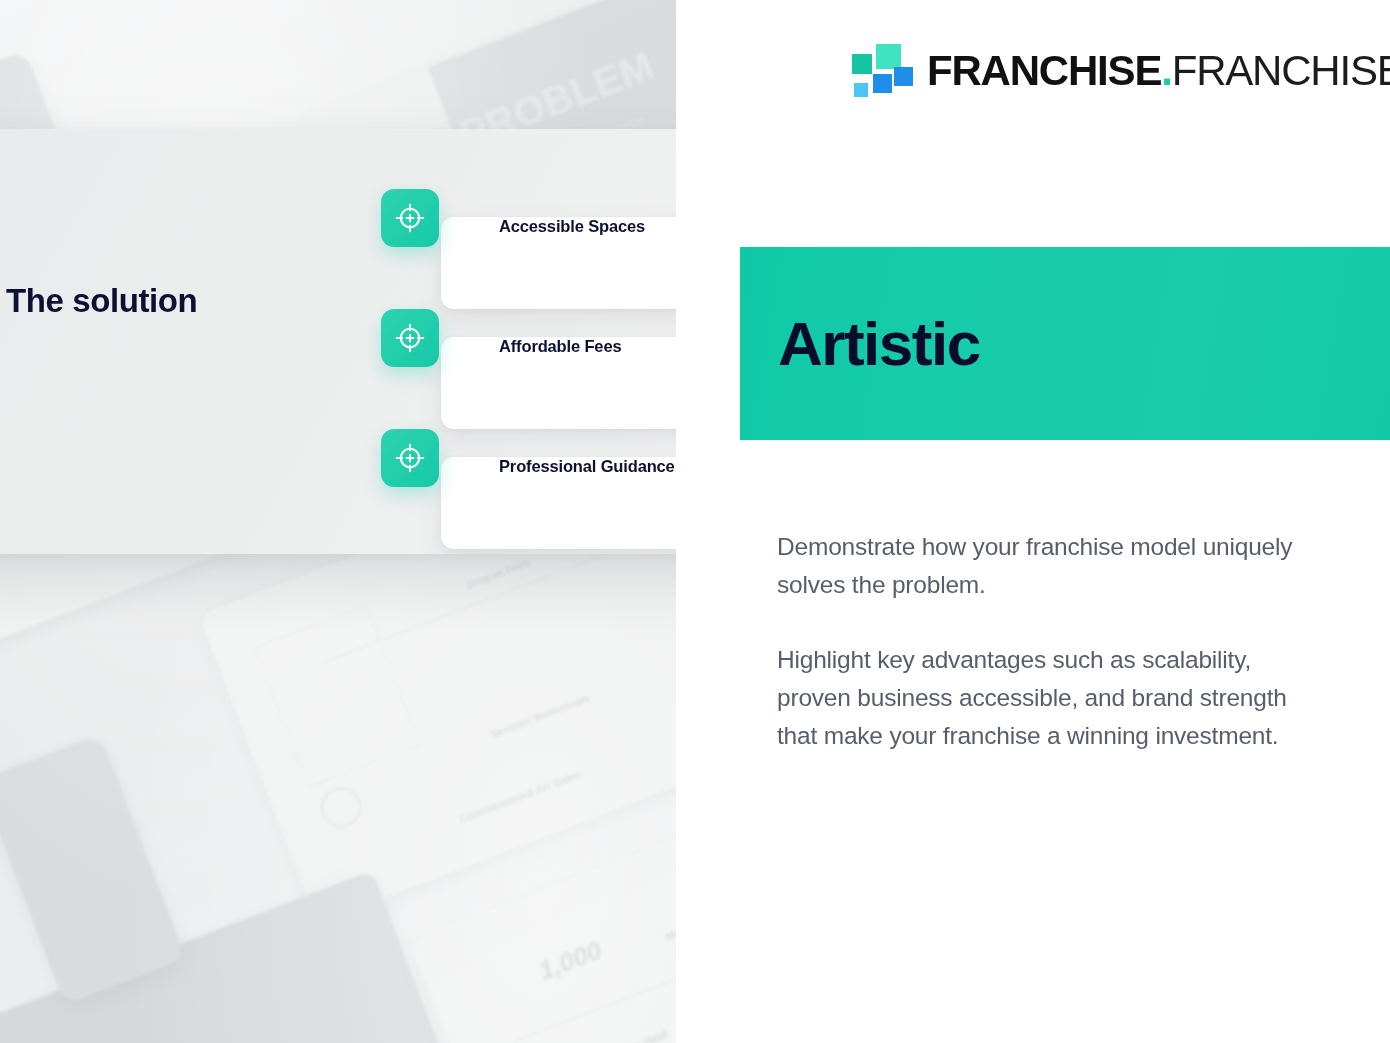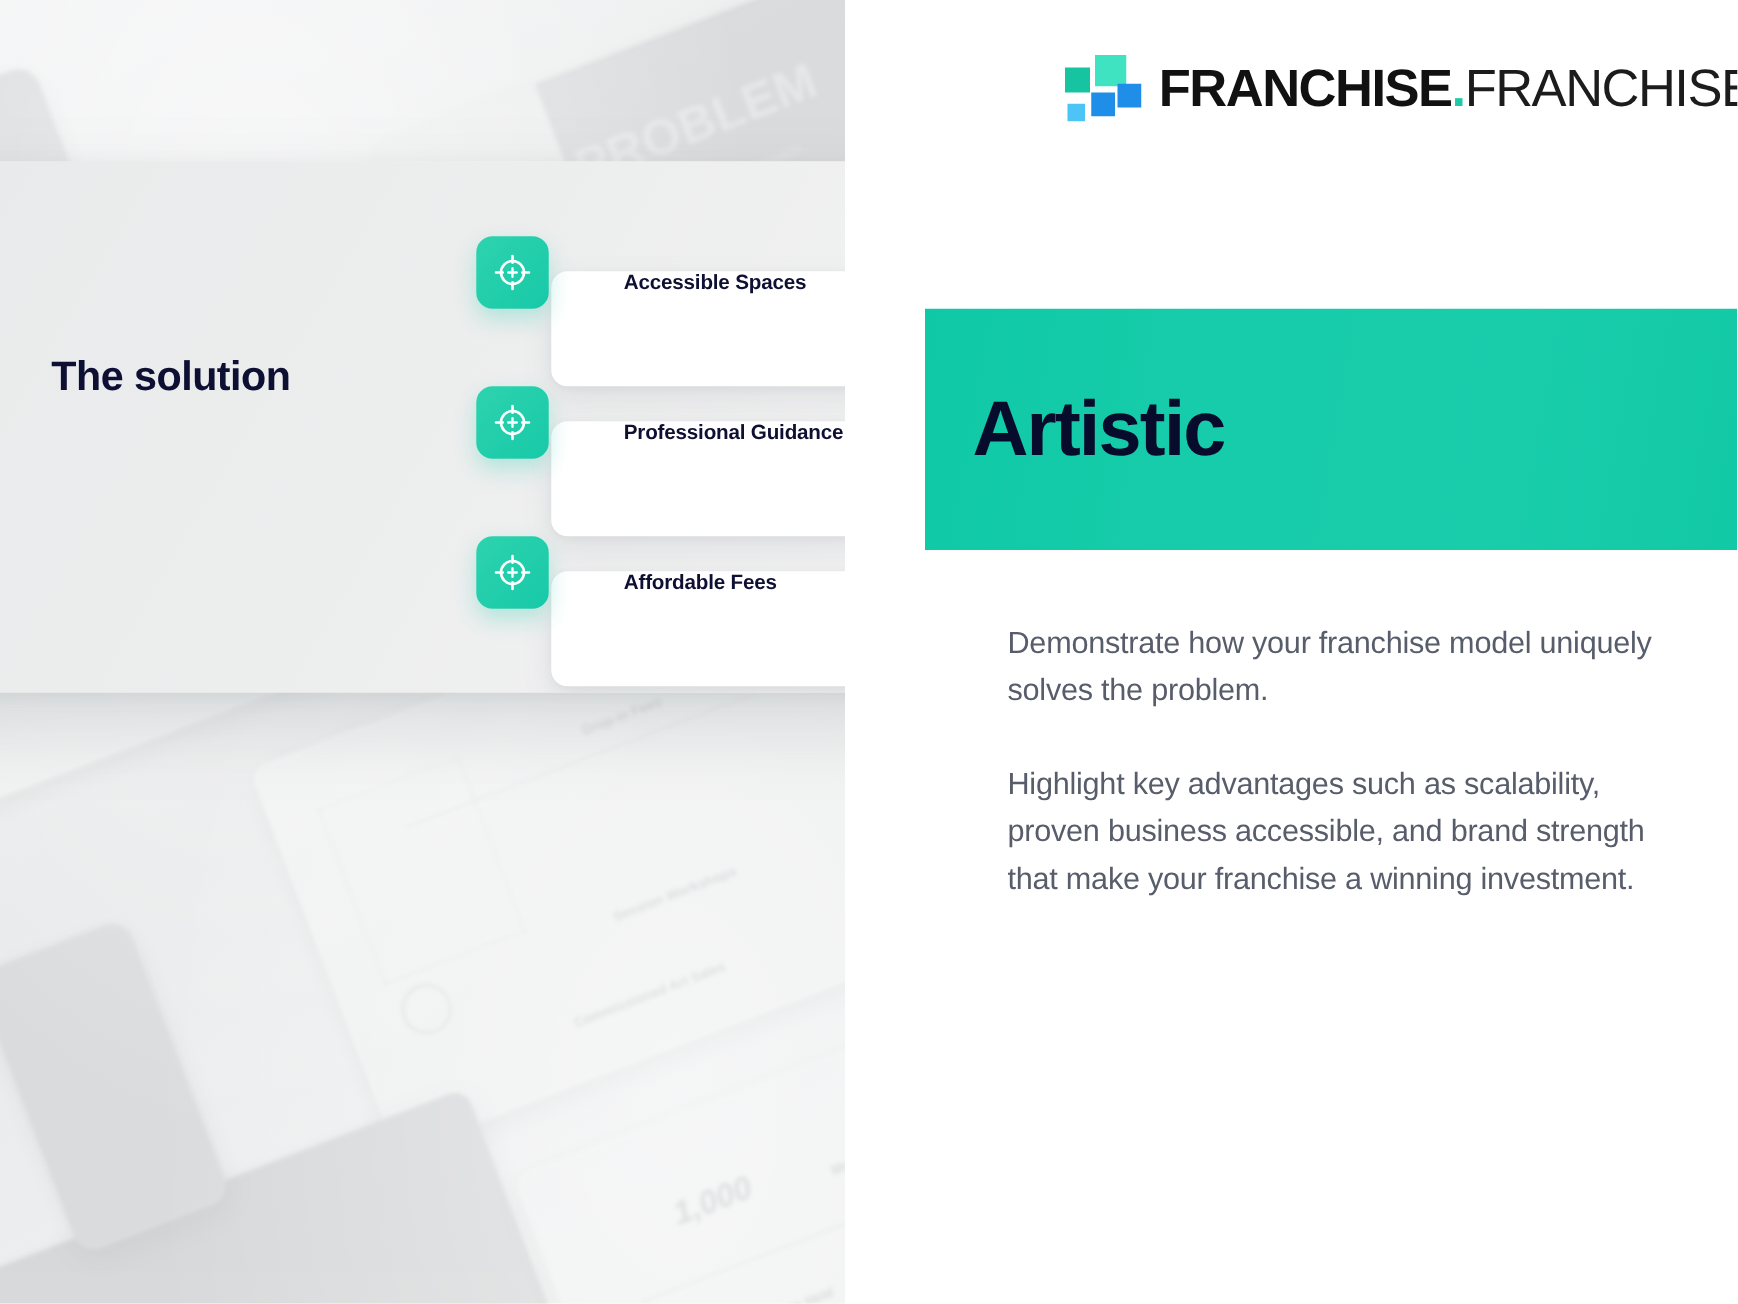--- a/index.html
+++ b/index.html
@@ -128,7 +128,6 @@
     color: #0e1033;
     letter-spacing: -0.4px;
     line-height: 1.05;
-    margin-left: 35px;
   }
   .pv-sub {
     margin-top: 17px;

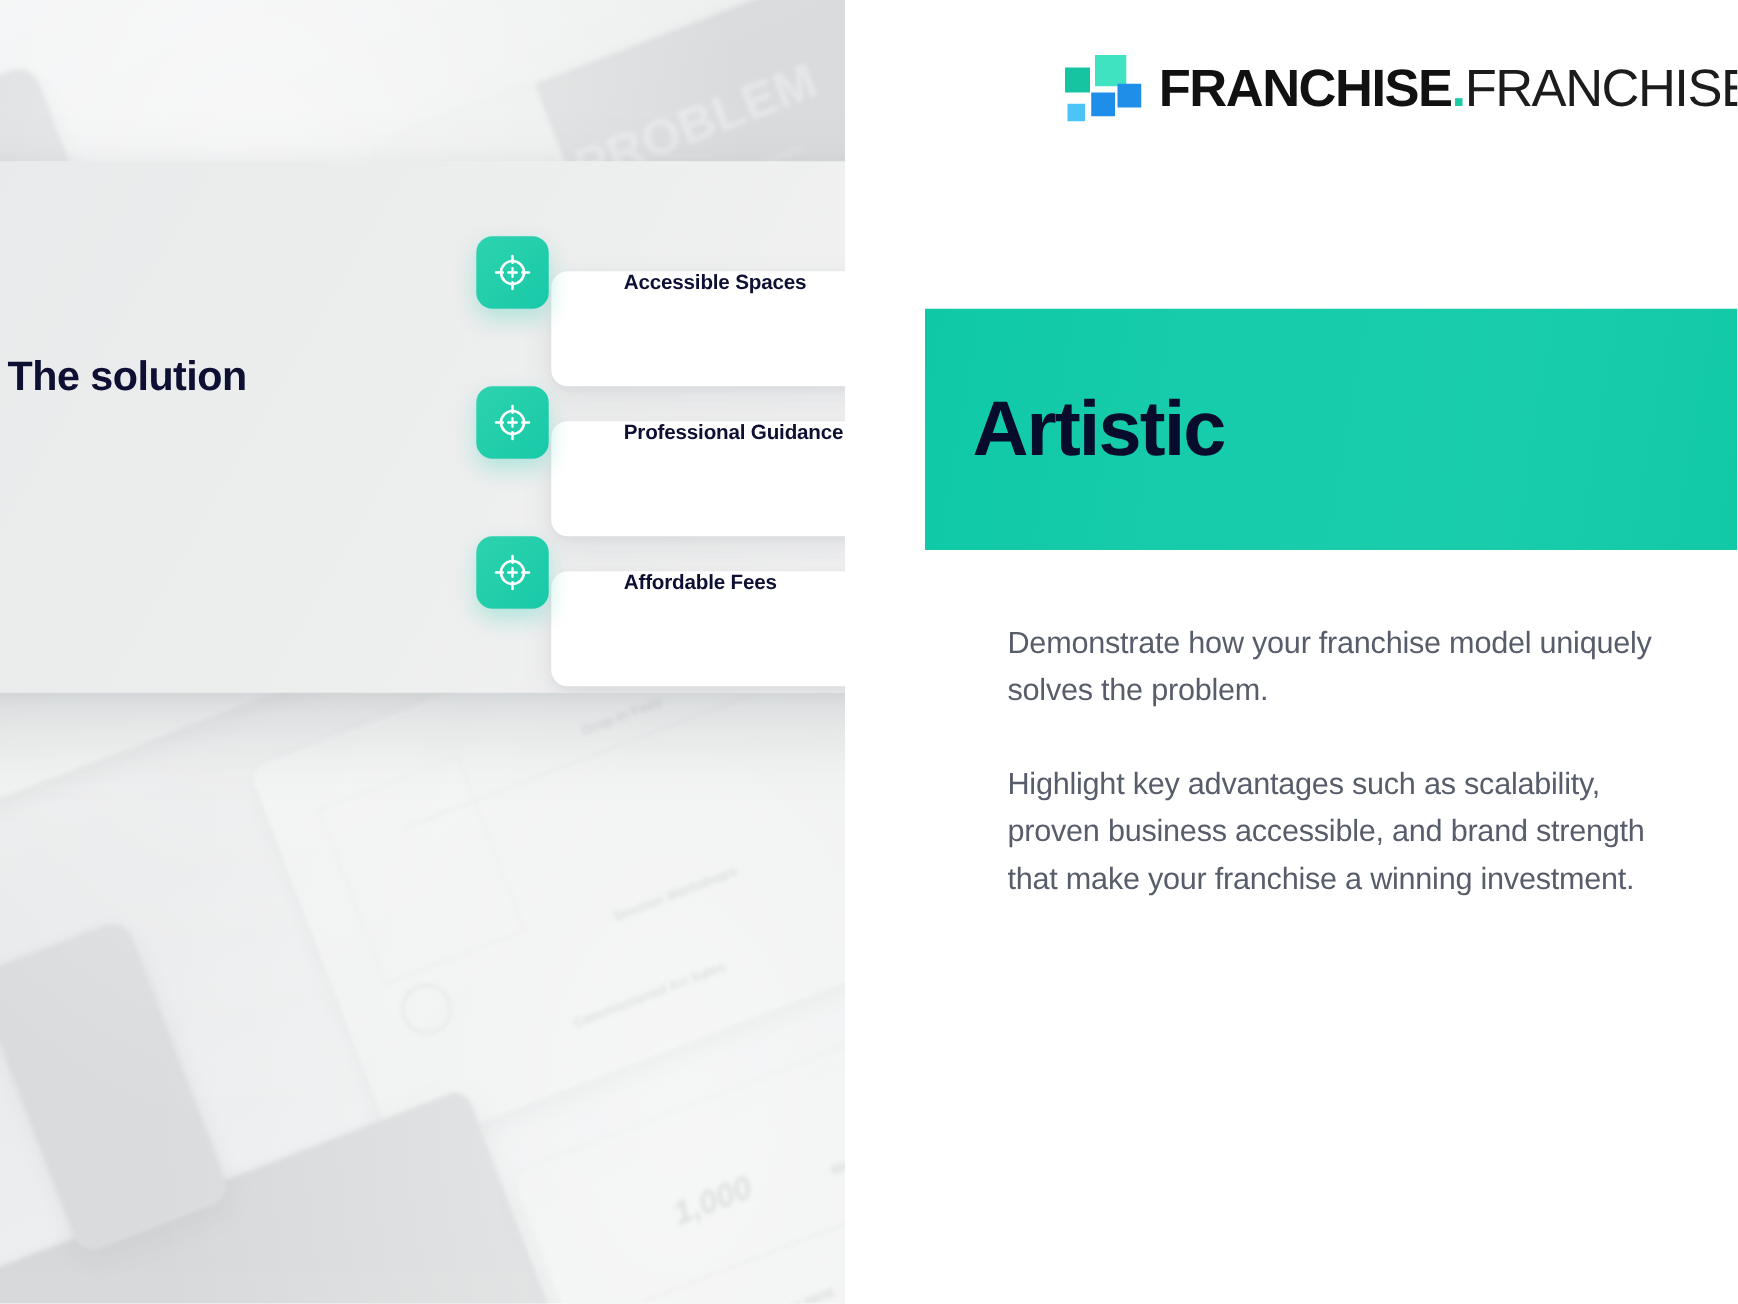--- a/index.html
+++ b/index.html
@@ -330,7 +330,7 @@
 
       <div class="feature-row">
         <div class="feature-card">
-          <span class="feature-label">Professional Guidance</span>
+          <span class="feature-label">Affordable Fees</span>
         </div>
         <div class="feature-badge">
           <svg width="30" height="30" viewBox="0 0 30 30" fill="none">
@@ -343,7 +343,7 @@
 
       <div class="feature-row">
         <div class="feature-card">
-          <span class="feature-label">Affordable Fees</span>
+          <span class="feature-label">Professional Guidance</span>
         </div>
         <div class="feature-badge">
           <svg width="30" height="30" viewBox="0 0 30 30" fill="none">

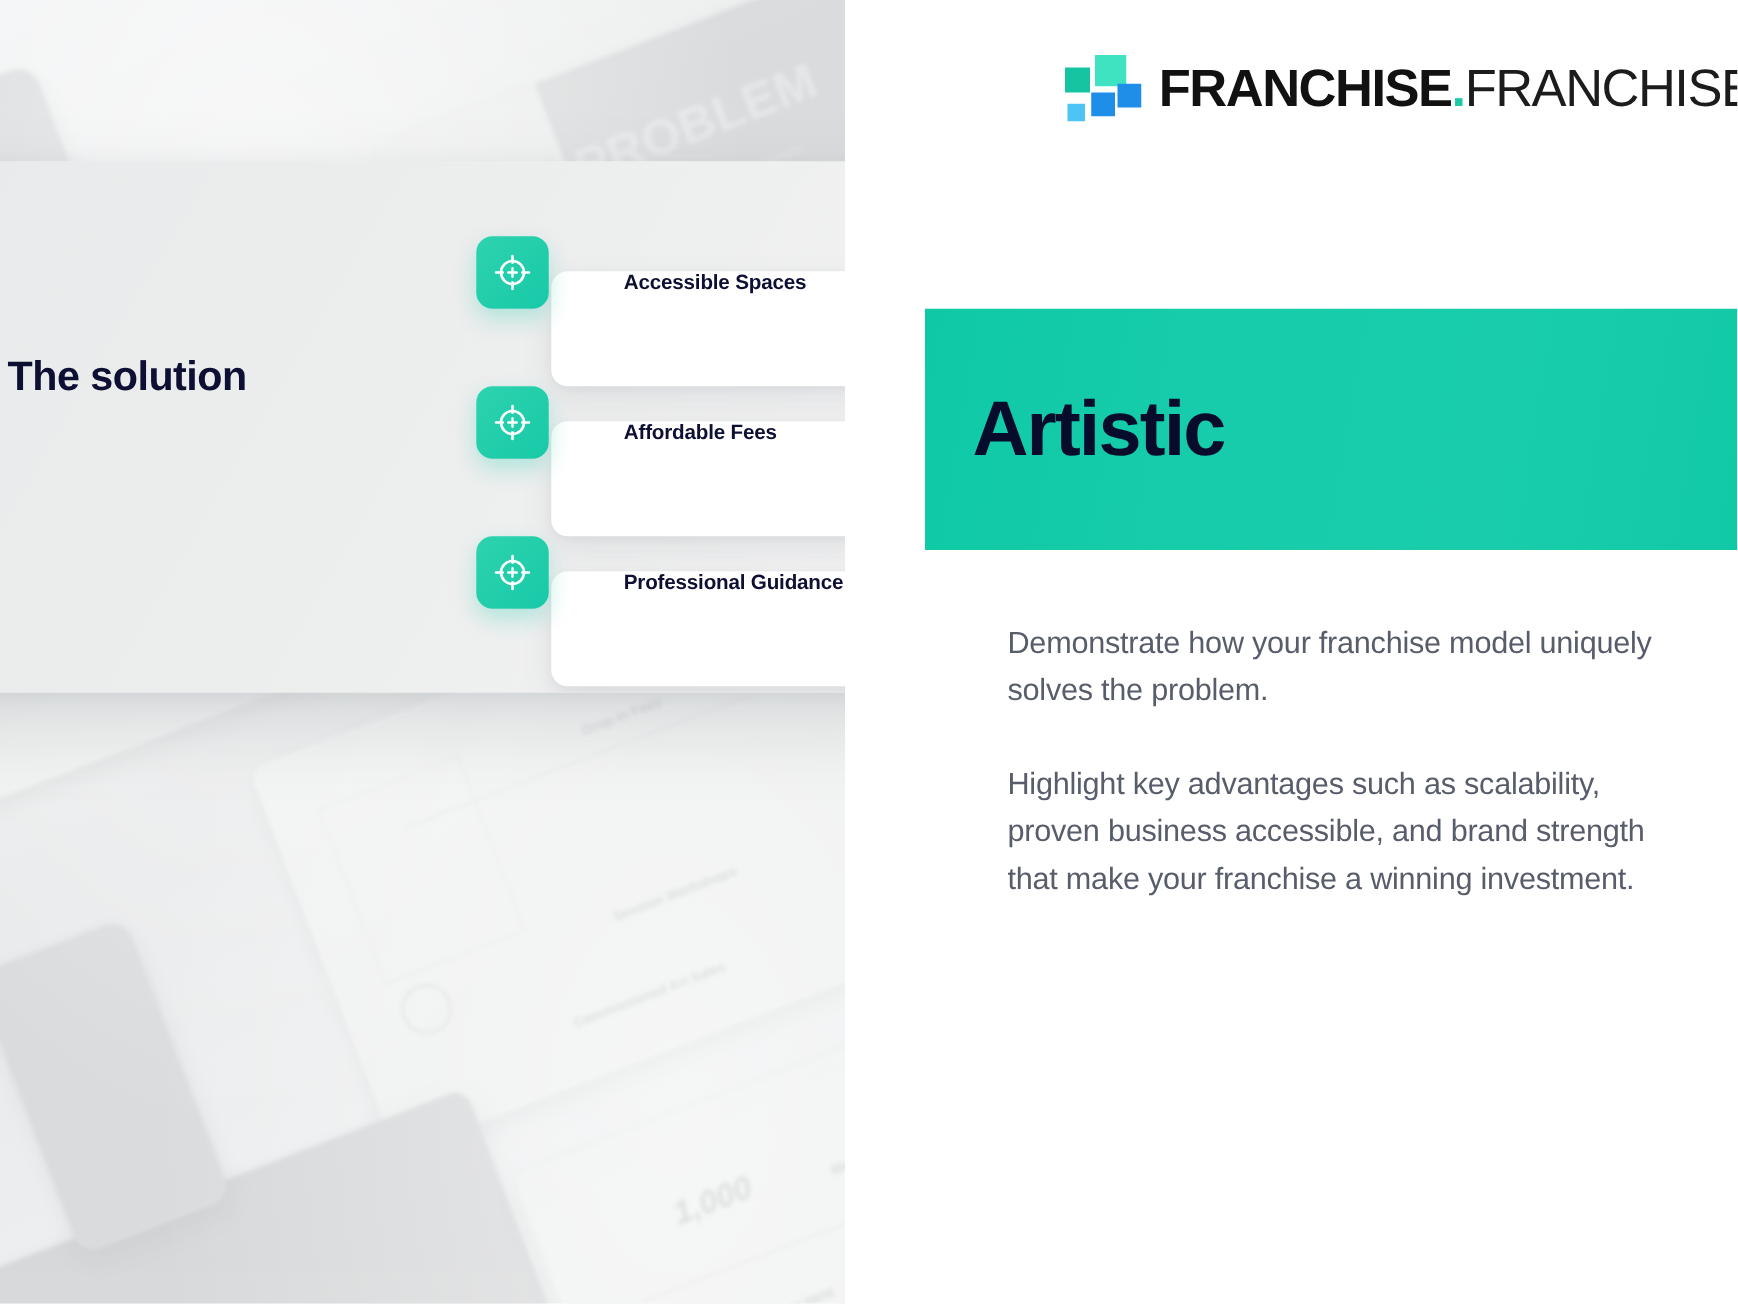--- a/index.html
+++ b/index.html
@@ -236,9 +236,8 @@
   .copy {
     position: absolute;
     left: 101px;
-    top: 496px;
+    top: 528px;
     width: 545px;
-    margin-left: 29px;
   }
   .copy p {
     font-size: 24.5px;

